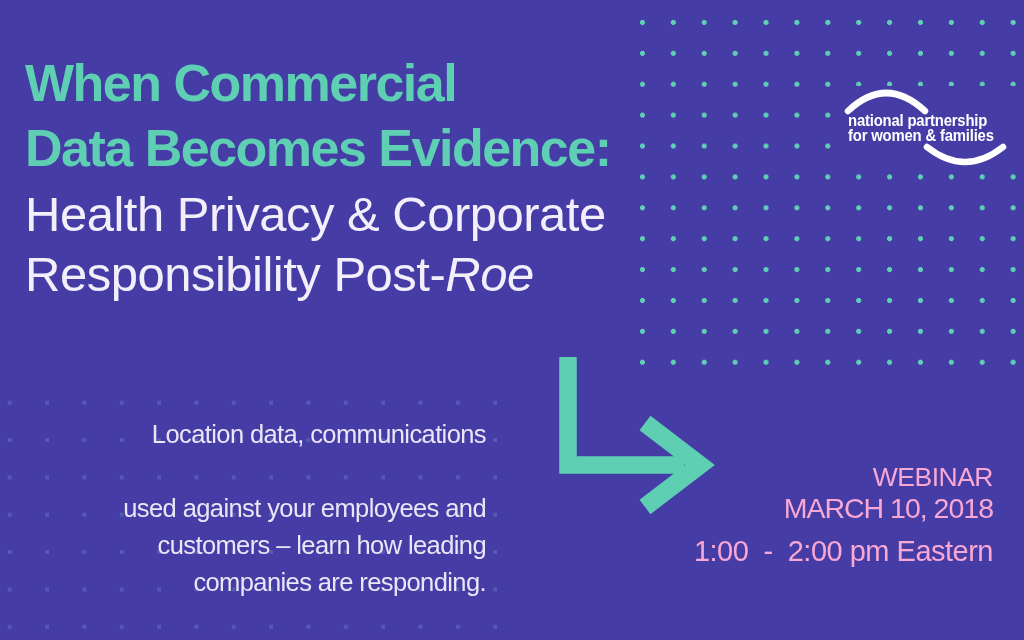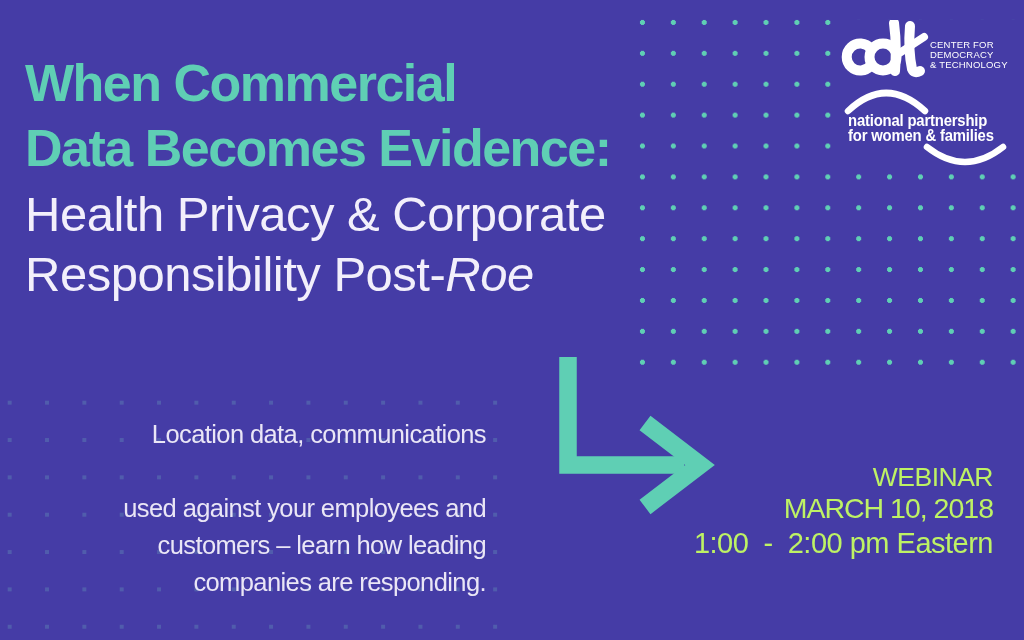--- a/index.html
+++ b/index.html
@@ -43,22 +43,6 @@
     <div><span>Responsibility Post-</span><em>Roe</em></div>
   </h2>
 
-  <div class="logo-cdt">
-    <svg class="cdt-mark" width="92" height="66" viewBox="0 0 92 66">
-      <g fill="none" stroke="#ffffff" stroke-linecap="round">
-        <path d="M 30.7 28.5 A 13.5 13.5 0 1 0 30.7 45.5" stroke-width="10"></path>
-        <circle cx="43" cy="37" r="13.5" stroke-width="10"></circle>
-        <path d="M 54 3 Q 57 25 55 51" stroke-width="10"></path>
-        <path d="M 70 6 Q 68 30 72 49 Q 74 54 80 51" stroke-width="10"></path>
-        <path d="M 58 34 L 84 17" stroke-width="8"></path>
-      </g>
-    </svg>
-    <div class="cdt-caption">
-      <div>CENTER FOR</div>
-      <div>DEMOCRACY</div>
-      <div>&amp; TECHNOLOGY</div>
-    </div>
-  </div>
 
   <div class="logo-npwf">
     <svg width="191" height="84" viewBox="0 0 191 84" style="position:absolute;left:0;top:0">

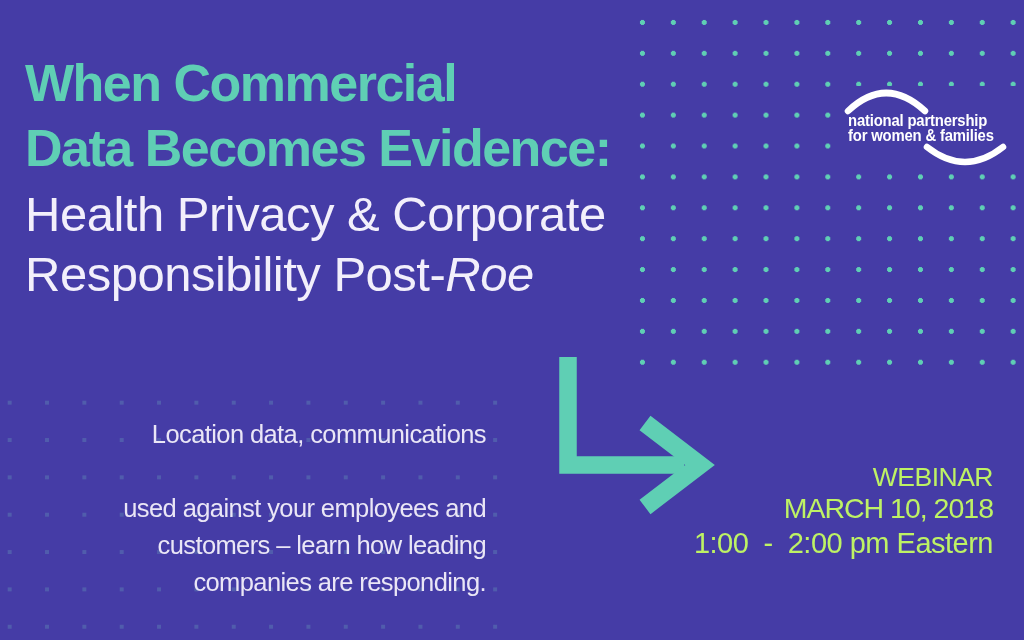--- a/index.html
+++ b/index.html
@@ -14,7 +14,7 @@
   .title{position:absolute;left:25px;top:51px;font-weight:bold;font-size:52px;letter-spacing:-1.5px;line-height:65px;color:var(--accent)}
   .subtitle{position:absolute;left:25px;top:184px;font-weight:400;font-size:49px;letter-spacing:-0.5px;line-height:60px;color:var(--text)}
   .body-text{position:absolute;left:2px;top:416px;width:484px;text-align:right;font-size:25.5px;letter-spacing:-0.6px;line-height:37px;color:#EAE6F6}
-  .event{position:absolute;right:31px;top:462px;text-align:right;color:#bef264}
+  .event{position:absolute;right:31px;top:462px;text-align:right;color:#f9a8d4}
   .event-label{font-size:26.5px;line-height:30px;letter-spacing:-0.5px}
   .event-date{font-size:28.5px;line-height:33px;letter-spacing:-1px}
   .event-time{font-size:29px;line-height:33px;margin-top:2px;letter-spacing:-0.5px;white-space:pre}

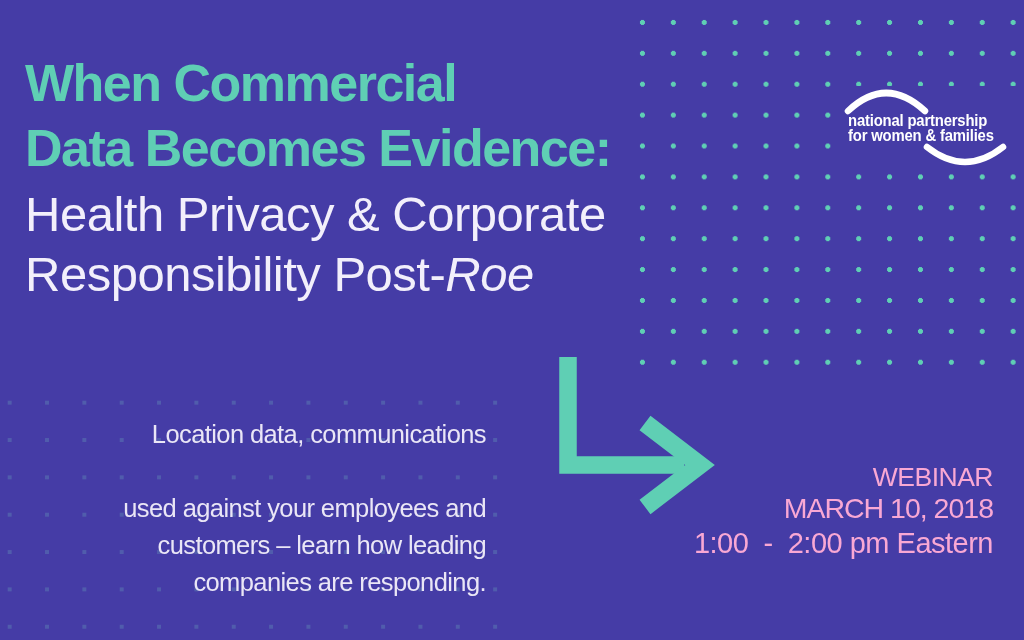--- a/index.html
+++ b/index.html
@@ -17,7 +17,7 @@
   .event{position:absolute;right:31px;top:462px;text-align:right;color:#f9a8d4}
   .event-label{font-size:26.5px;line-height:30px;letter-spacing:-0.5px}
   .event-date{font-size:28.5px;line-height:33px;letter-spacing:-1px}
-  .event-time{font-size:29px;line-height:33px;margin-top:2px;letter-spacing:-0.5px;white-space:pre}
+  .event-time{font-size:29px;line-height:33px;margin-top:10px;letter-spacing:-0.5px;white-space:pre}
   .logo-cdt{position:absolute;left:840px;top:20px;width:184px;height:66px;background:var(--bg)}
   .cdt-caption{position:absolute;left:90px;top:20px;font-size:9.5px;line-height:10px;letter-spacing:0.2px;color:#fff}
   .cdt-mark{position:absolute;left:0;top:0}

